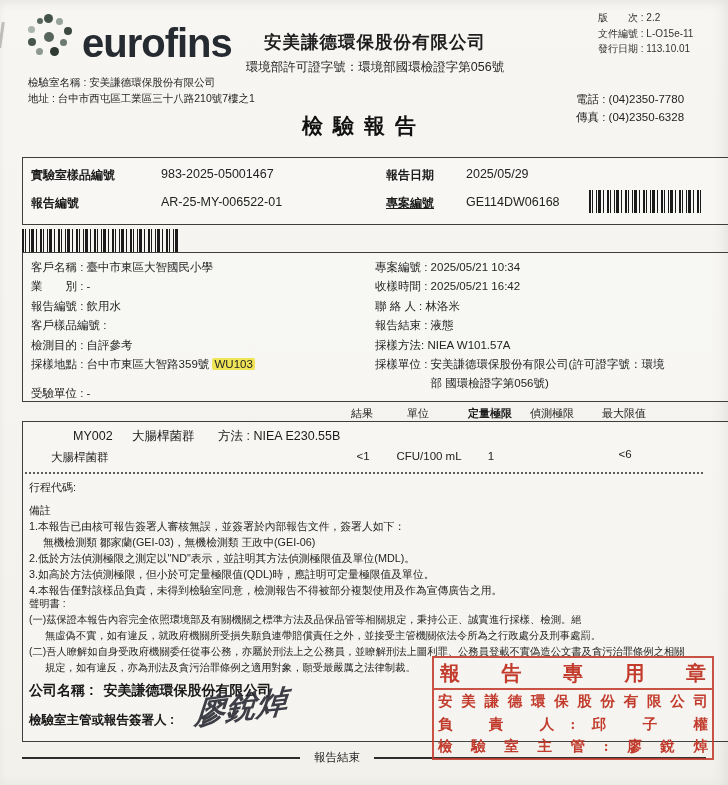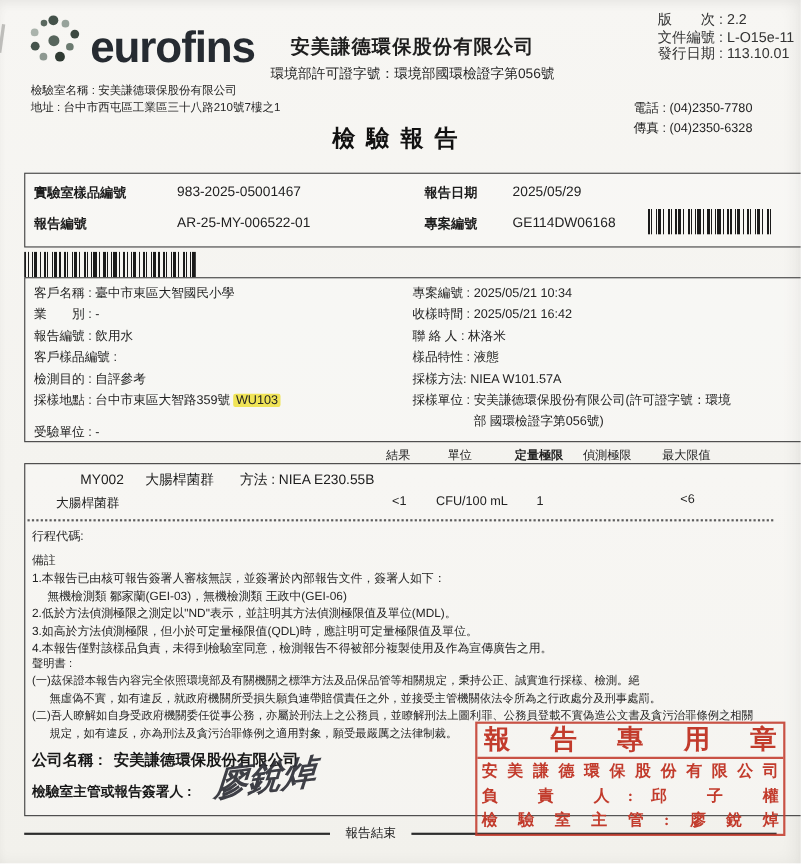--- a/index.html
+++ b/index.html
@@ -16,7 +16,7 @@
   .center-head{left:180px;top:30px;width:390px;text-align:center;}
   .center-head .co{font-size:17.5px;font-weight:700;letter-spacing:1px;color:#1e1e1e;}
   .center-head .permit{font-size:12.5px;margin-top:5px;color:#262626;}
-  .meta{left:598px;top:10px;font-size:13px;line-height:15.5px;color:#333;}
+  .meta{left:598px;top:10px;font-size:10px;line-height:15.5px;color:#333;}
   .meta .lbl{display:inline-block;}
   .labinfo{left:28px;top:74px;font-size:10.5px;line-height:16px;color:#262626;}
   .phonefax{left:576px;top:90px;font-size:11.5px;line-height:18px;color:#222;}

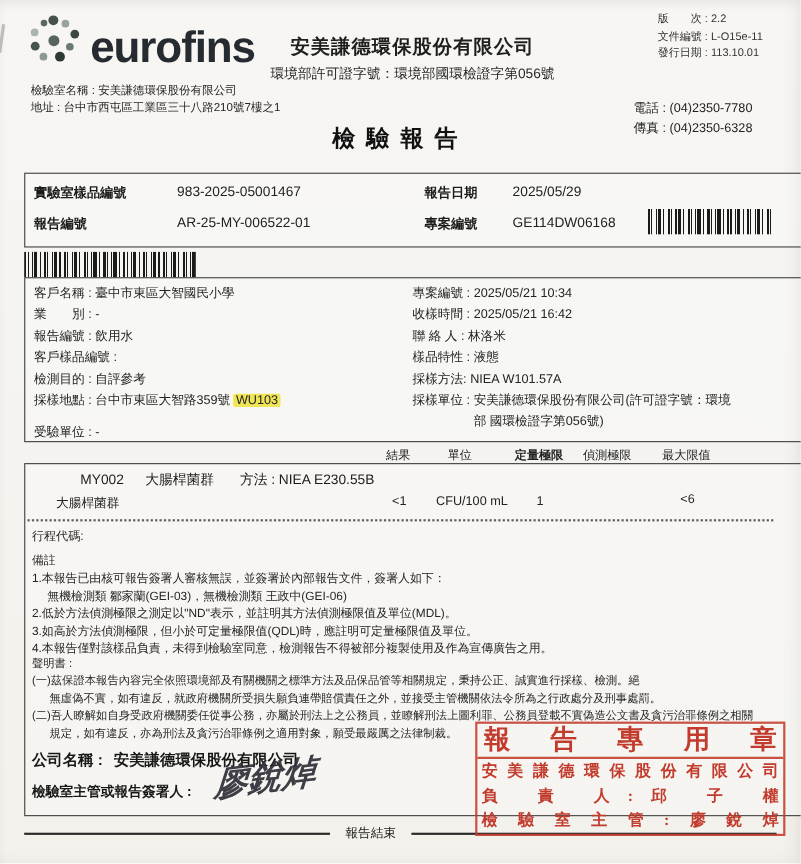--- a/index.html
+++ b/index.html
@@ -119,7 +119,7 @@
     <span class="abs val" style="left:443px;top:9px;">2025/05/29</span>
     <span class="abs lbl" style="left:8px;top:37px;">報告編號</span>
     <span class="abs val" style="left:138px;top:37px;">AR-25-MY-006522-01</span>
-    <span class="abs lbl" style="left:363px;top:37px;">專案編號</span>
+    <span class="abs lbl" style="left:363px;top:37px;text-decoration:underline;">專案編號</span>
     <span class="abs val" style="left:443px;top:37px;">GE114DW06168</span>
     <div class="abs barcode" style="left:566px;top:32px;width:112px;height:23px;"></div>
   </div>

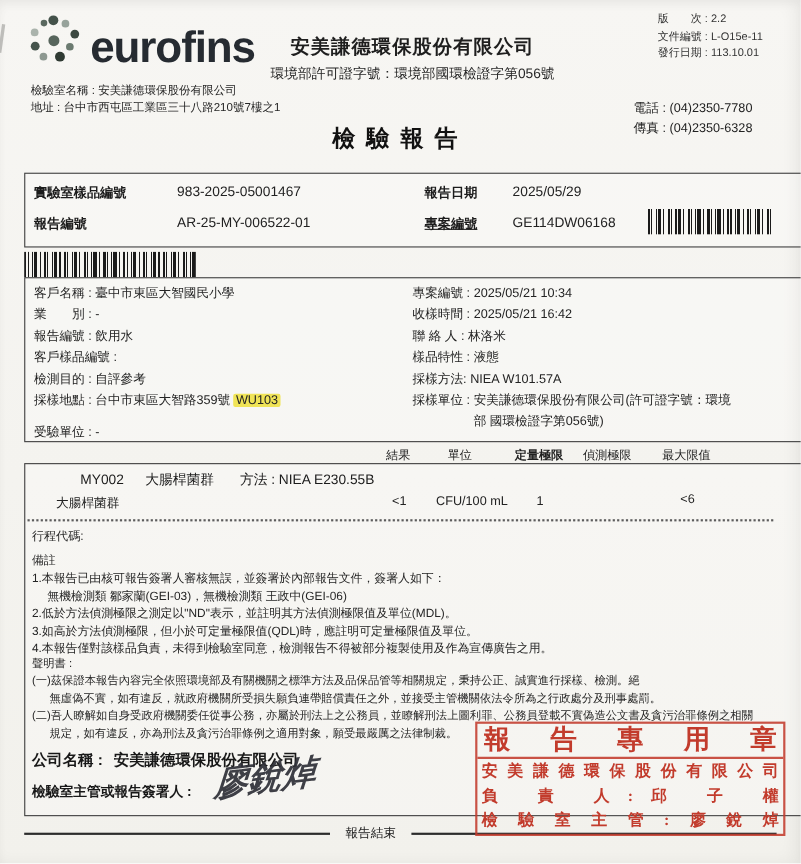--- a/index.html
+++ b/index.html
@@ -140,7 +140,7 @@
       <div><span class="lbl">專案編號 :</span> <span>2025/05/21  10:34</span></div>
       <div><span class="lbl">收樣時間 :</span> <span>2025/05/21  16:42</span></div>
       <div><span class="lbl">聯 絡 人 :</span> <span>林洛米</span></div>
-      <div><span class="lbl">樣品特性 :</span> <span>液態</span></div>
+      <div><span class="lbl">報告結束 :</span> <span>液態</span></div>
       <div><span class="lbl">採樣方法:</span> <span>NIEA W101.57A</span></div>
       <div><span class="lbl" style="vertical-align:top;">採樣單位 :</span> <span class="wrapval">安美謙德環保股份有限公司(許可證字號：環境部 國環檢證字第056號)</span></div>
     </div>

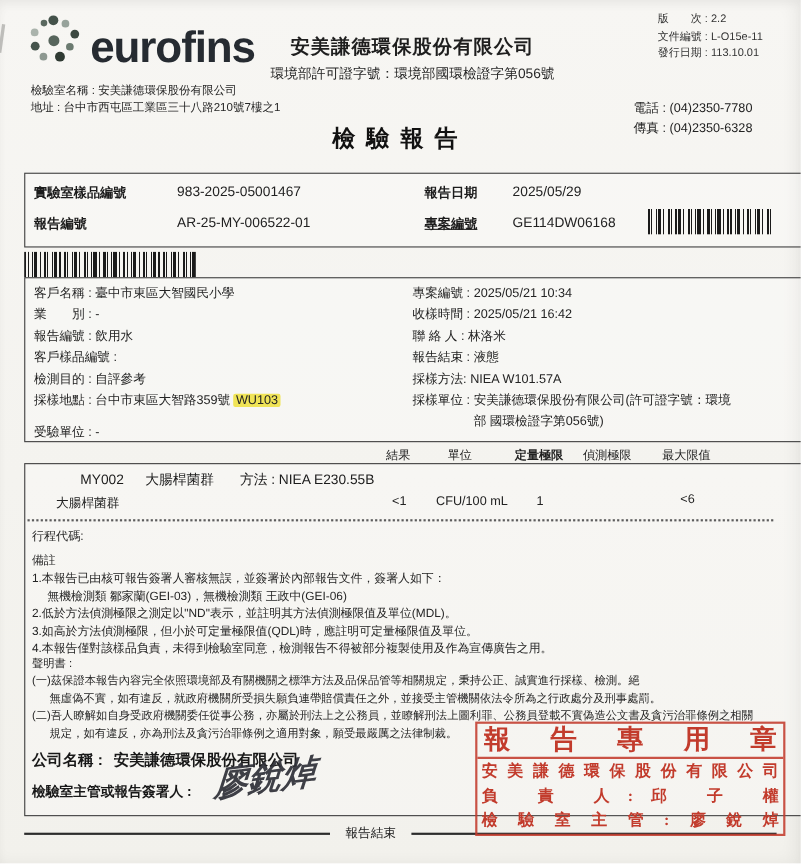--- a/index.html
+++ b/index.html
@@ -54,7 +54,7 @@
   
   .stamp{left:432px;top:656px;width:278px;height:100px;border:2.5px solid rgba(195,59,44,.88);
          color:#c23b2c;font-family:"Liberation Serif","DejaVu Serif",serif;z-index:5;background:rgba(255,255,255,0.04);}
-  .stamp-title{height:30px;line-height:30px;font-size:24px;font-weight:700;border-bottom:2px solid rgba(195,59,44,.88);
+  .stamp-title{height:30px;line-height:30px;font-size:20px;font-weight:700;border-bottom:2px solid rgba(195,59,44,.88);
                padding:0 6px;text-align:justify;text-align-last:justify;}
   .stamp-line{padding:0 4px;text-align:justify;text-align-last:justify;font-weight:700;}
   .stamp-co{font-size:14.5px;line-height:23px;}

